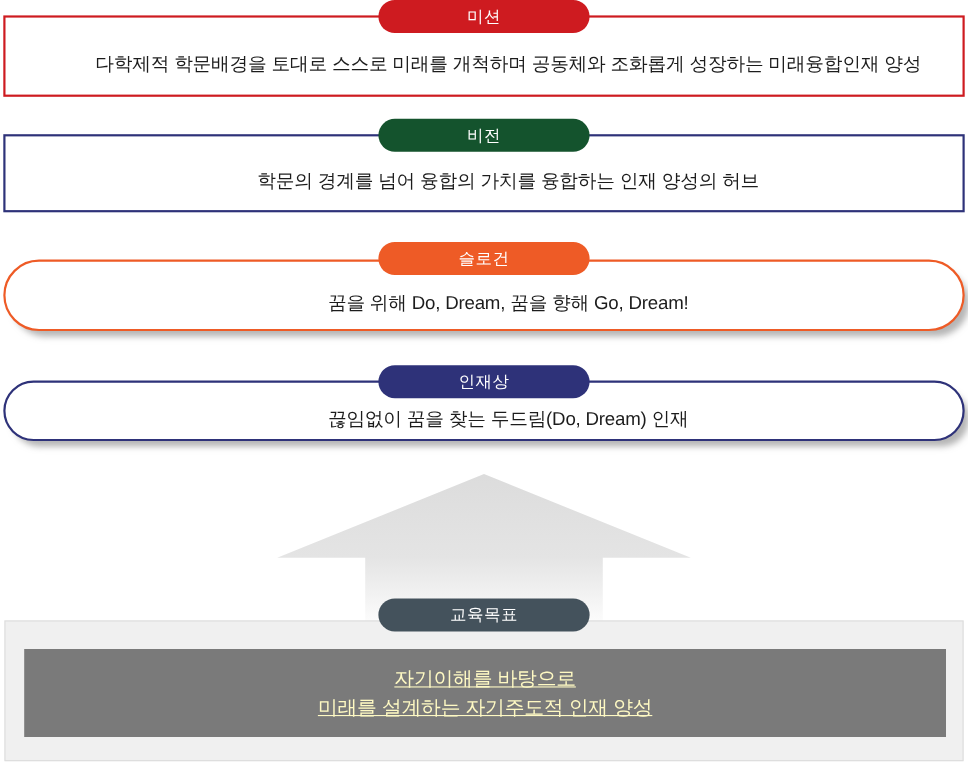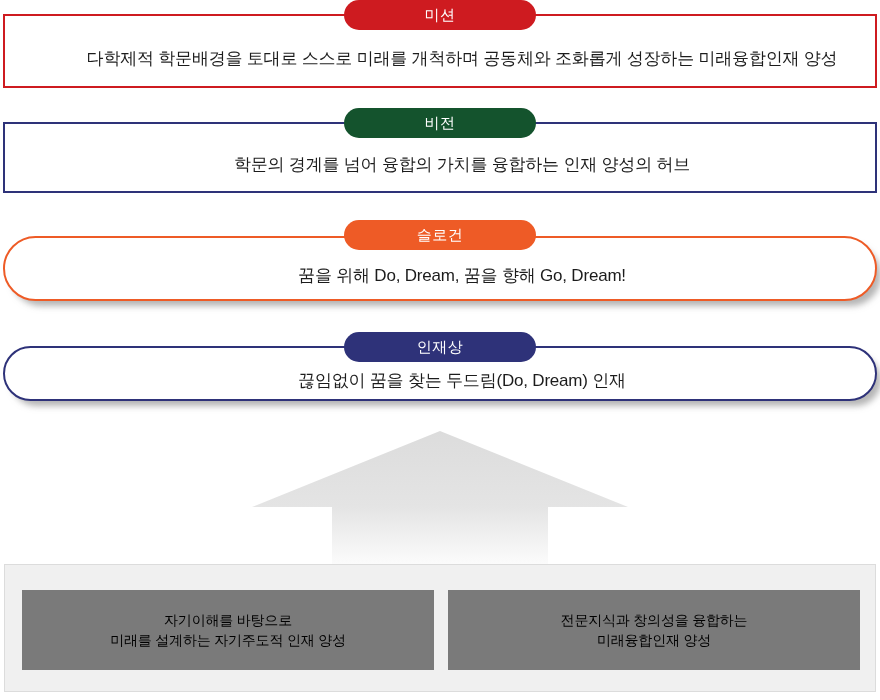--- a/index.html
+++ b/index.html
@@ -187,6 +187,9 @@
 미래융합인재 양성</div>
     </div>
   </div>
+  <div class="pill" id="goals-pill">
+    <span>교육목표</span>
+  </div>
 
 </div>
 

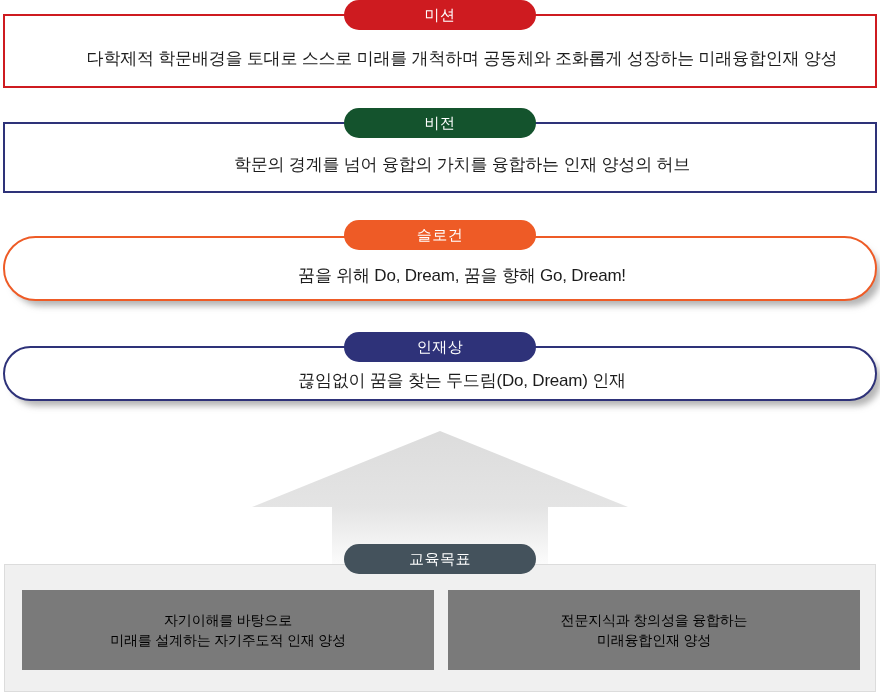--- a/index.html
+++ b/index.html
@@ -116,8 +116,8 @@
     flex: 1 1 0;
     height: 80px;
     background: #7A7A7A;
-    color: #000000;
-    font-size: 14px;
+    color: #fef9c3;
+    font-size: 18px;
     line-height: 1.45;
     text-align: center;
     display: flex;
@@ -125,6 +125,7 @@
     justify-content: center;
     letter-spacing: -0.2px;
     white-space: pre-line;
+    text-decoration: underline;
   }
 </style>
 </head>

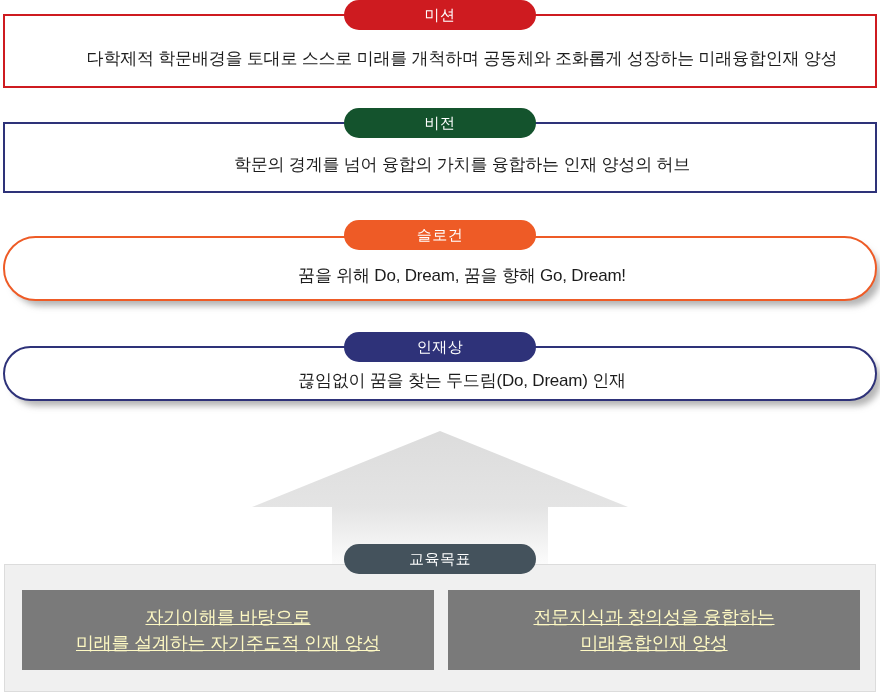--- a/index.html
+++ b/index.html
@@ -184,8 +184,6 @@
     <div id="goals-row">
       <div class="goal-box">자기이해를 바탕으로
 미래를 설계하는 자기주도적 인재 양성</div>
-      <div class="goal-box">전문지식과 창의성을 융합하는
-미래융합인재 양성</div>
     </div>
   </div>
   <div class="pill" id="goals-pill">

